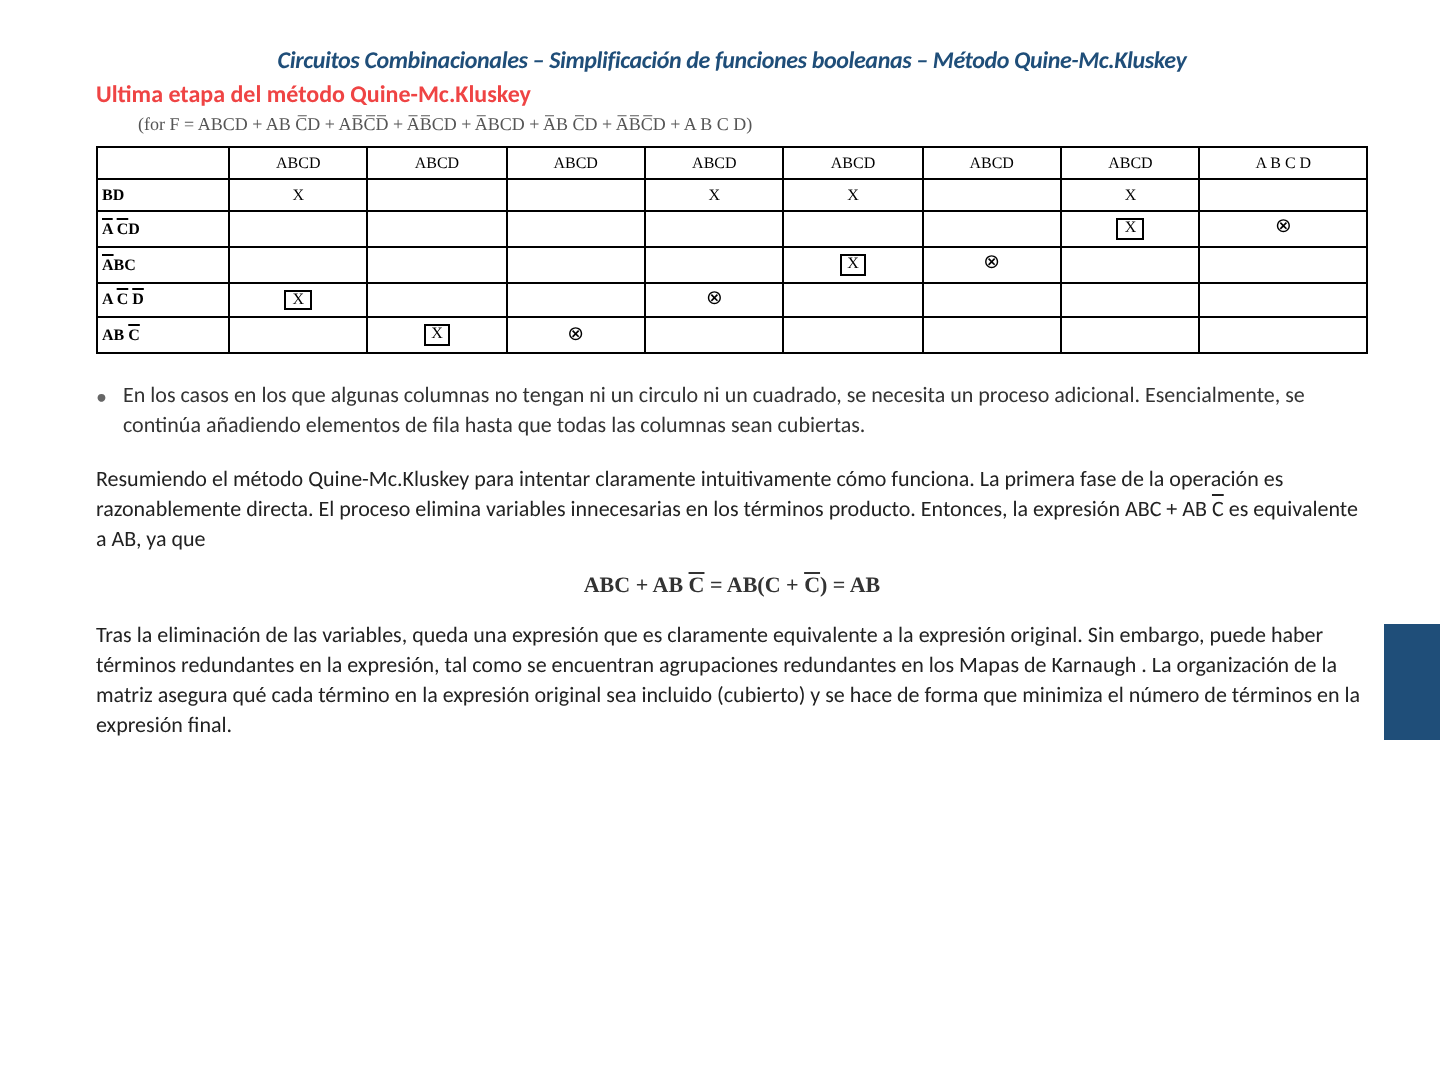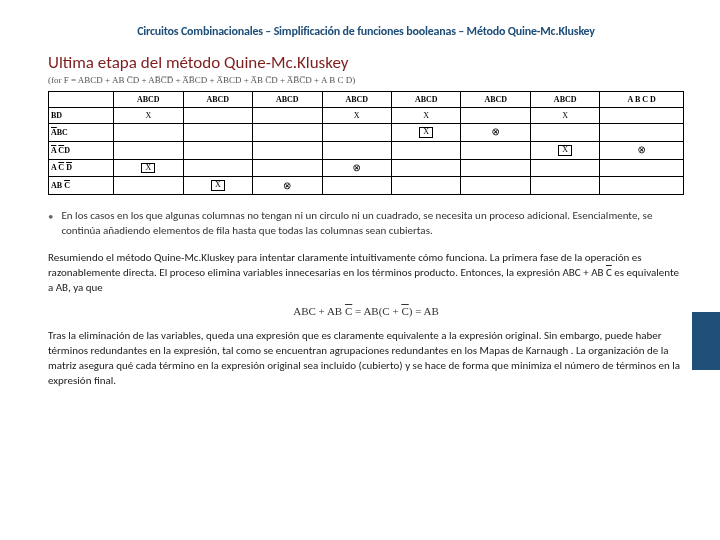--- a/index.html
+++ b/index.html
@@ -26,10 +26,11 @@
   }
   .title {
     font-size: 12px;
+    font-style: italic;
     font-weight: bold;
     color: #1f4e79;
     text-align: center;
-    margin-bottom: 14px;
+    margin-bottom: 3px;
     letter-spacing: -0.2px;
   }
   .subtitle {

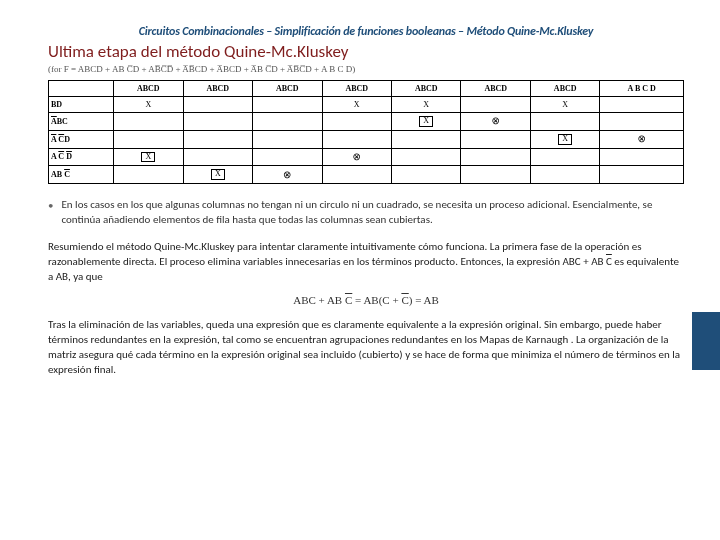--- a/index.html
+++ b/index.html
@@ -34,9 +34,9 @@
     letter-spacing: -0.2px;
   }
   .subtitle {
-    font-size: 17px;
-    font-weight: normal;
-    color: #7f1d1d;
+    font-size: 12px;
+    font-weight: bold;
+    color: #ef4444;
     margin-bottom: 2px;
   }
   .formula {

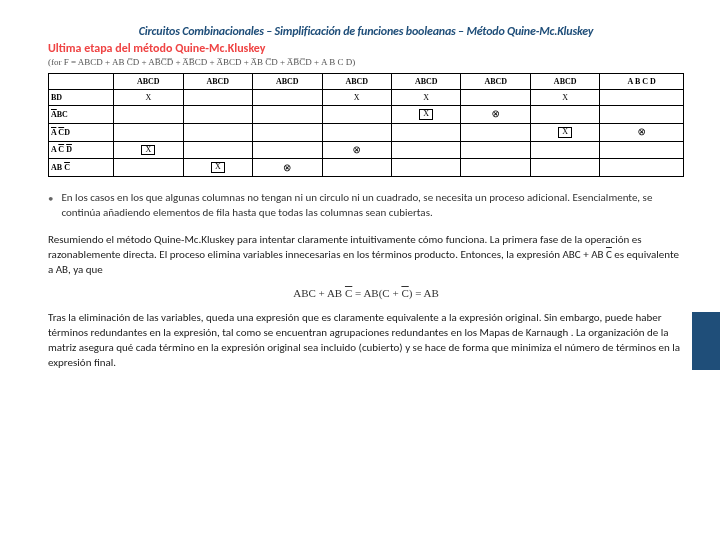--- a/index.html
+++ b/index.html
@@ -44,6 +44,7 @@
     color: #555;
     margin-bottom: 6px;
     font-family: "Times New Roman", serif;
+    margin-left: 21px;
   }
   
   table.qm {

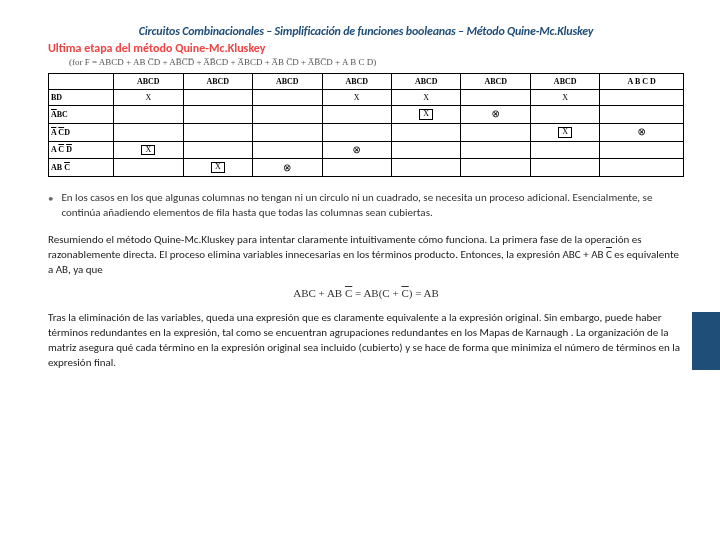--- a/index.html
+++ b/index.html
@@ -62,7 +62,7 @@
     height: 16px;
   }
   table.qm th {
-    font-weight: bold;
+    font-weight: normal;
     background: #fff;
   }
   table.qm .rowlabel {

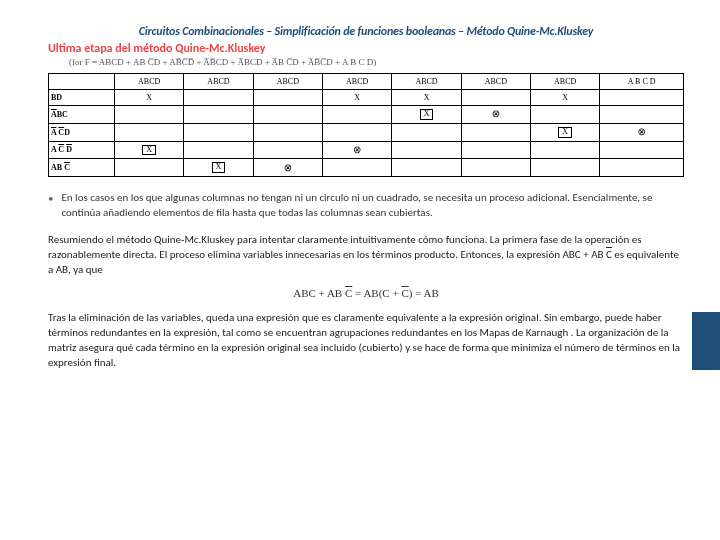--- a/index.html
+++ b/index.html
@@ -150,6 +150,17 @@
           <td></td>
         </tr>
         <tr>
+          <td class="rowlabel"><span class="ov">A</span> <span class="ov">C</span>D</td>
+          <td></td>
+          <td></td>
+          <td></td>
+          <td></td>
+          <td></td>
+          <td></td>
+          <td><span class="boxed">X</span></td>
+          <td><span class="circ">⊗</span></td>
+        </tr>
+        <tr>
           <td class="rowlabel"><span class="ov">A</span>BC</td>
           <td></td>
           <td></td>
@@ -159,17 +170,6 @@
           <td><span class="circ">⊗</span></td>
           <td></td>
           <td></td>
-        </tr>
-        <tr>
-          <td class="rowlabel"><span class="ov">A</span> <span class="ov">C</span>D</td>
-          <td></td>
-          <td></td>
-          <td></td>
-          <td></td>
-          <td></td>
-          <td></td>
-          <td><span class="boxed">X</span></td>
-          <td><span class="circ">⊗</span></td>
         </tr>
         <tr>
           <td class="rowlabel">A <span class="ov">C</span> <span class="ov">D</span></td>

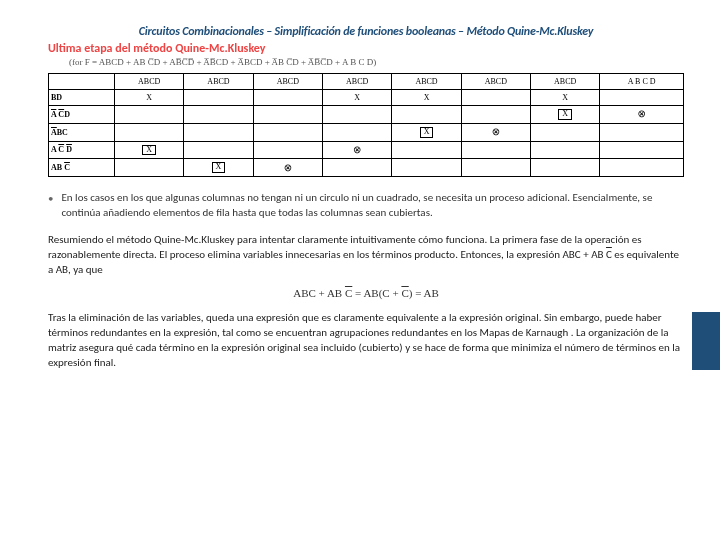--- a/index.html
+++ b/index.html
@@ -110,6 +110,7 @@
     text-align: center;
     margin: 8px 0 12px 0;
     color: #333;
+    font-weight: bold;
   }
 </style>
 </head>

